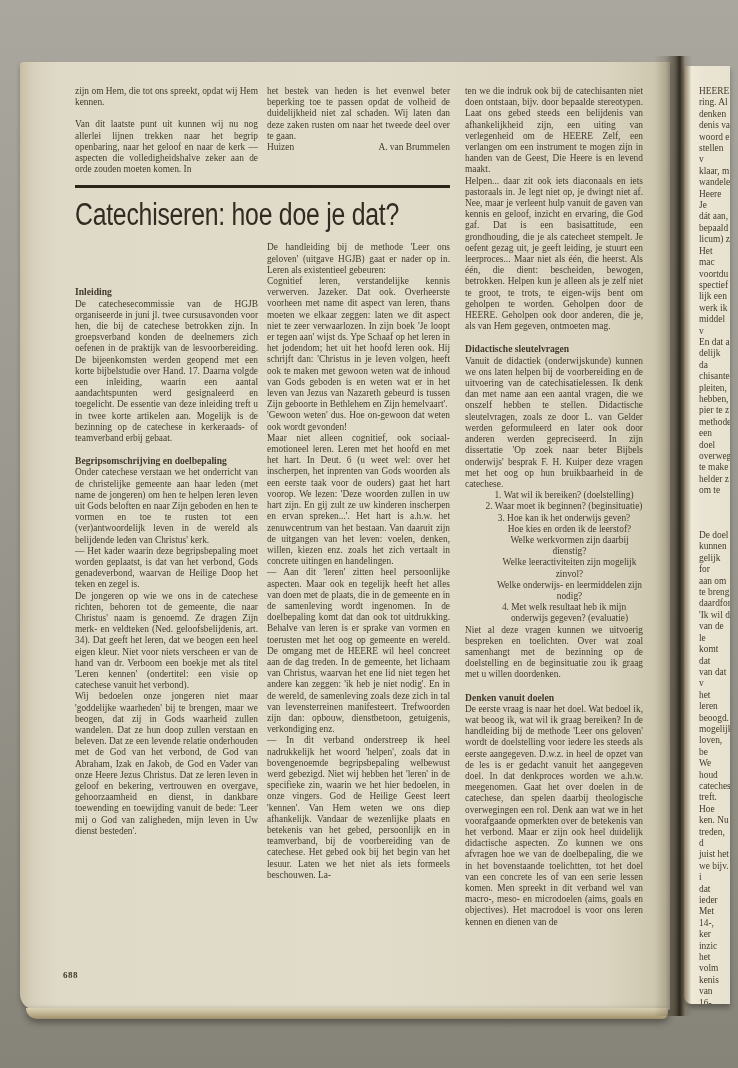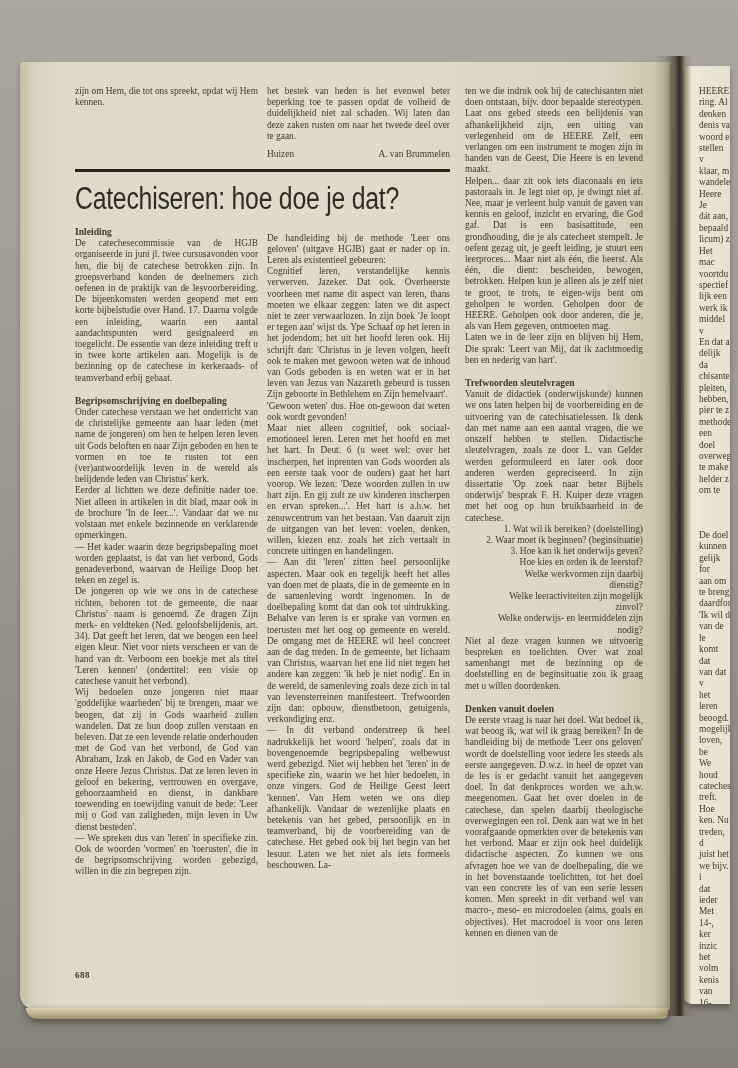--- a/index.html
+++ b/index.html
@@ -78,6 +78,7 @@
         <div class="top-cols">
           <div class="tcol">
               <div class="blk-p">zijn om Hem, die tot ons spreekt, opdat wij Hem kennen.</div>
+              <div class="blk-p">Van dit laatste punt uit kunnen wij nu nog allerlei lijnen trekken naar het begrip openbaring, naar het geloof en naar de kerk — aspecten die volledigheidshalve zeker aan de orde zouden moeten komen. In</div>
             </div>
           <div class="tcol">
             <div>

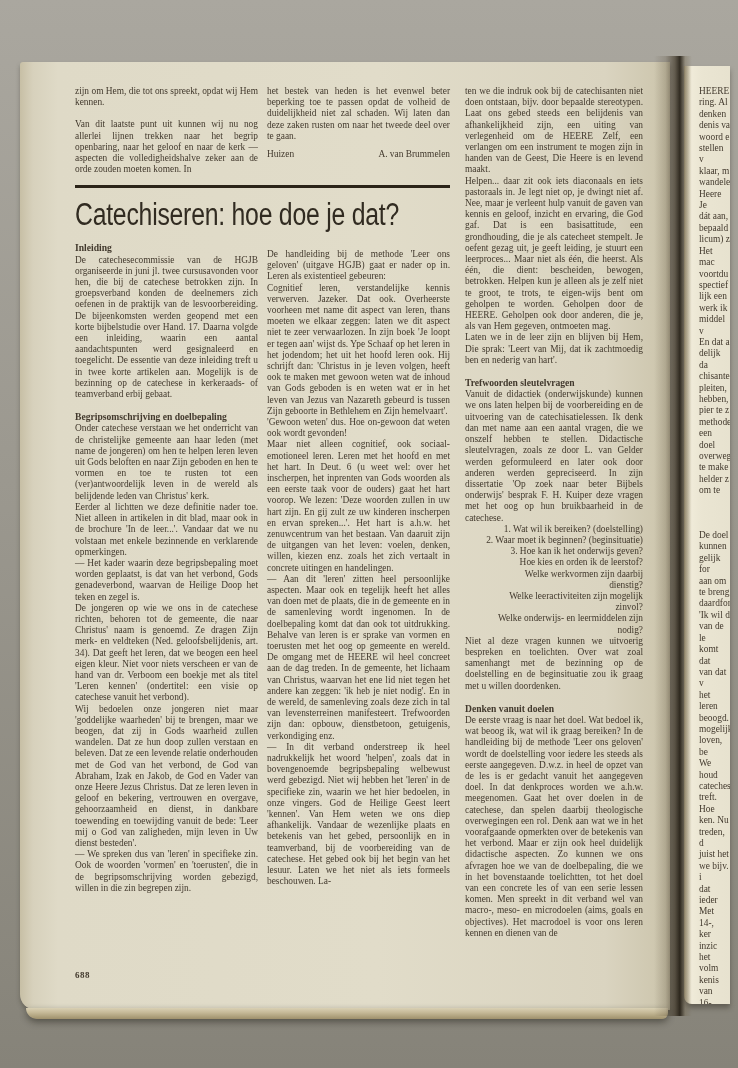--- a/index.html
+++ b/index.html
@@ -37,7 +37,7 @@
   .blk-h:first-child{margin-top:0;}
   .blk-li{white-space:pre-line;text-align:right;padding-left:11px;text-indent:-11px;margin-left:20px;}
   .top-cols .blk-p + .blk-p{margin-top:11px;}
-  .signoff{display:flex;justify-content:space-between;margin-top:7px;font-size:9.4px;}
+  .signoff{display:flex;justify-content:space-between;margin-top:0;font-size:9.4px;}
   .rule{height:3px;background:#2b2418;margin:10px 0 9px 0;width:375px;}
   .title{
     font-family:"Liberation Sans","DejaVu Sans",sans-serif;

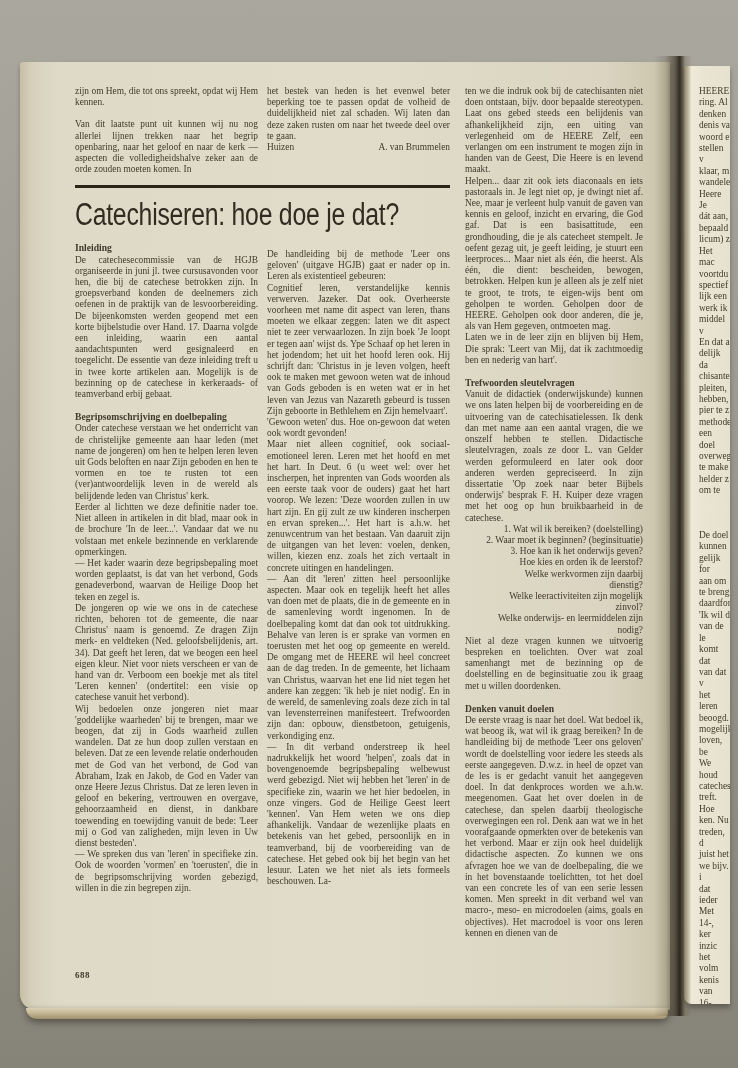--- a/index.html
+++ b/index.html
@@ -121,7 +121,6 @@
       <div class="col3">
           <div class="blk-p">ten we die indruk ook bij de catechisanten niet doen ontstaan, bijv. door bepaalde stereotypen. Laat ons gebed steeds een belijdenis van afhankelijkheid zijn, een uiting van verlegenheid om de HEERE Zelf, een verlangen om een instrument te mogen zijn in handen van de Geest, Die Heere is en levend maakt.</div>
           <div class="blk-p">Helpen... daar zit ook iets diaconaals en iets pastoraals in. Je legt niet op, je dwingt niet af. Nee, maar je verleent hulp vanuit de gaven van kennis en geloof, inzicht en ervaring, die God gaf. Dat is een basisattitude, een grondhouding, die je als catecheet stempelt. Je oefent gezag uit, je geeft leiding, je stuurt een leerproces... Maar niet als één, die heerst. Als één, die dient: bescheiden, bewogen, betrokken. Helpen kun je alleen als je zelf niet te groot, te trots, te eigen-wijs bent om geholpen te worden. Geholpen door de HEERE. Geholpen ook door anderen, die je, als van Hem gegeven, ontmoeten mag.</div>
-          <div class="blk-p">Laten we in de leer zijn en blijven bij Hem, Die sprak: 'Leert van Mij, dat ik zachtmoedig ben en nederig van hart'.</div>
           <div class="blk-h">Trefwoorden sleutelvragen</div>
           <div class="blk-p">Vanuit de didactiek (onderwijskunde) kunnen we ons laten helpen bij de voorbereiding en de uitvoering van de catechisatielessen. Ik denk dan met name aan een aantal vragen, die we onszelf hebben te stellen. Didactische sleutelvragen, zoals ze door L. van Gelder werden geformuleerd en later ook door anderen werden gepreciseerd. In zijn dissertatie 'Op zoek naar beter Bijbels onderwijs' besprak F. H. Kuiper deze vragen met het oog op hun bruikbaarheid in de catechese.</div>
           <div class="blk-li">1. Wat wil ik bereiken? (doelstelling)</div>

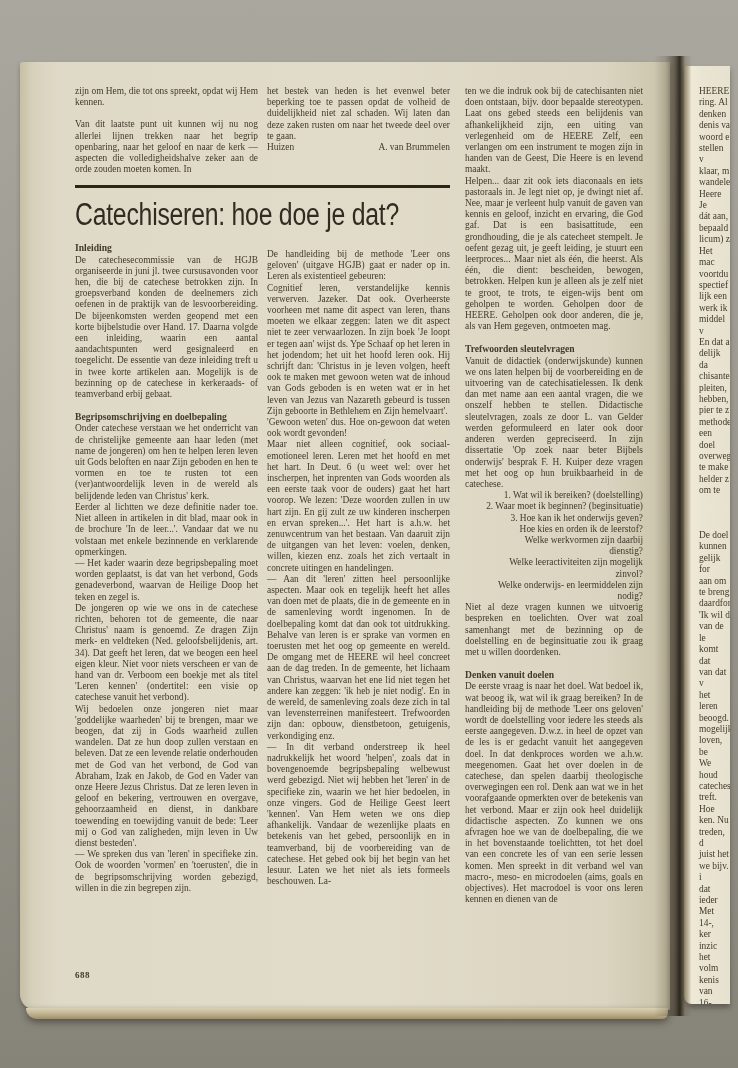--- a/index.html
+++ b/index.html
@@ -121,7 +121,7 @@
       <div class="col3">
           <div class="blk-p">ten we die indruk ook bij de catechisanten niet doen ontstaan, bijv. door bepaalde stereotypen. Laat ons gebed steeds een belijdenis van afhankelijkheid zijn, een uiting van verlegenheid om de HEERE Zelf, een verlangen om een instrument te mogen zijn in handen van de Geest, Die Heere is en levend maakt.</div>
           <div class="blk-p">Helpen... daar zit ook iets diaconaals en iets pastoraals in. Je legt niet op, je dwingt niet af. Nee, maar je verleent hulp vanuit de gaven van kennis en geloof, inzicht en ervaring, die God gaf. Dat is een basisattitude, een grondhouding, die je als catecheet stempelt. Je oefent gezag uit, je geeft leiding, je stuurt een leerproces... Maar niet als één, die heerst. Als één, die dient: bescheiden, bewogen, betrokken. Helpen kun je alleen als je zelf niet te groot, te trots, te eigen-wijs bent om geholpen te worden. Geholpen door de HEERE. Geholpen ook door anderen, die je, als van Hem gegeven, ontmoeten mag.</div>
-          <div class="blk-h">Trefwoorden sleutelvragen</div>
+          <div class="blk-h">Didactische sleutelvragen</div>
           <div class="blk-p">Vanuit de didactiek (onderwijskunde) kunnen we ons laten helpen bij de voorbereiding en de uitvoering van de catechisatielessen. Ik denk dan met name aan een aantal vragen, die we onszelf hebben te stellen. Didactische sleutelvragen, zoals ze door L. van Gelder werden geformuleerd en later ook door anderen werden gepreciseerd. In zijn dissertatie 'Op zoek naar beter Bijbels onderwijs' besprak F. H. Kuiper deze vragen met het oog op hun bruikbaarheid in de catechese.</div>
           <div class="blk-li">1. Wat wil ik bereiken? (doelstelling)</div>
           <div class="blk-li">2. Waar moet ik beginnen? (beginsituatie)</div>

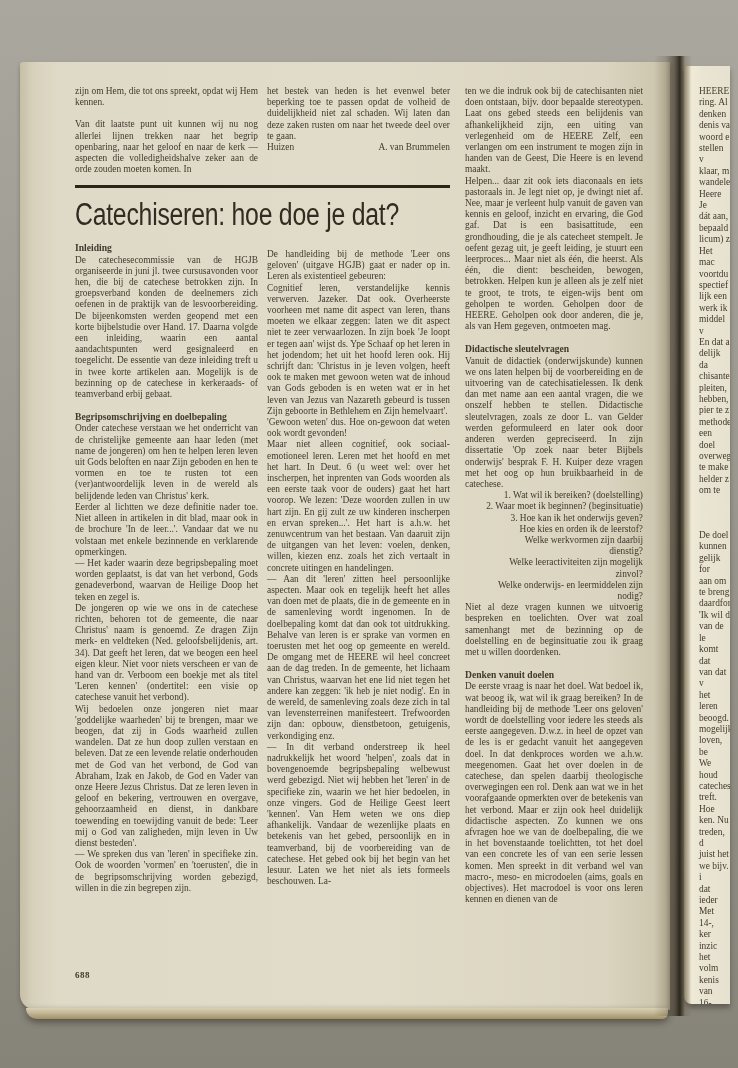--- a/index.html
+++ b/index.html
@@ -35,7 +35,7 @@
   .blk-p,.blk-li,.blk-frag{font-size:9.4px;line-height:11.2px;text-align:justify;margin:0;}
   .blk-h{font-size:9.6px;line-height:11.2px;font-weight:bold;margin:11px 0 1px 0;}
   .blk-h:first-child{margin-top:0;}
-  .blk-li{white-space:pre-line;text-align:right;padding-left:11px;text-indent:-11px;margin-left:20px;}
+  .blk-li{white-space:pre-line;text-align:center;padding-left:11px;text-indent:-11px;margin-left:20px;}
   .top-cols .blk-p + .blk-p{margin-top:11px;}
   .signoff{display:flex;justify-content:space-between;margin-top:0;font-size:9.4px;}
   .rule{height:3px;background:#2b2418;margin:10px 0 9px 0;width:375px;}

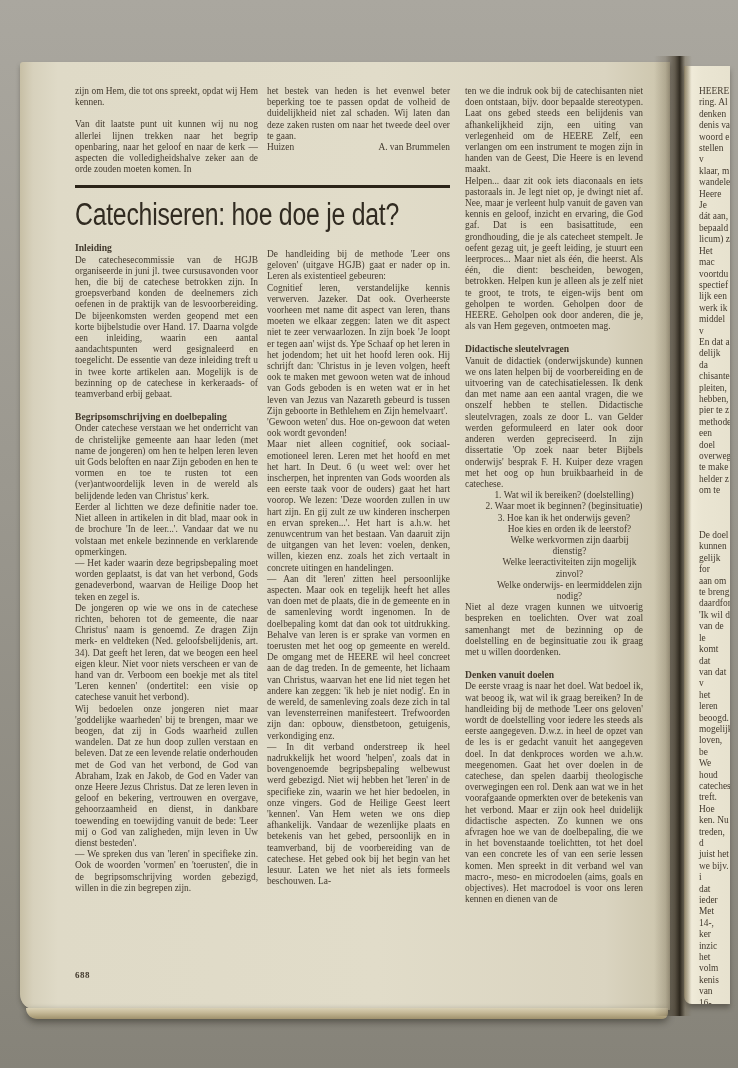--- a/index.html
+++ b/index.html
@@ -101,7 +101,6 @@
               <div class="blk-p">De catechesecommissie van de HGJB organiseerde in juni jl. twee cursusavonden voor hen, die bij de catechese betrokken zijn. In groepsverband konden de deelnemers zich oefenen in de praktijk van de lesvoorbereiding. De bijeenkomsten werden geopend met een korte bijbelstudie over Hand. 17. Daarna volgde een inleiding, waarin een aantal aandachtspunten werd gesignaleerd en toegelicht. De essentie van deze inleiding treft u in twee korte artikelen aan. Mogelijk is de bezinning op de catechese in kerkeraads- of teamverband erbij gebaat.</div>
               <div class="blk-h">Begripsomschrijving en doelbepaling</div>
               <div class="blk-p">Onder catechese verstaan we het onderricht van de christelijke gemeente aan haar leden (met name de jongeren) om hen te helpen leren leven uit Gods beloften en naar Zijn geboden en hen te vormen en toe te rusten tot een (ver)antwoordelijk leven in de wereld als belijdende leden van Christus' kerk.</div>
-              <div class="blk-p">Eerder al lichtten we deze definitie nader toe. Niet alleen in artikelen in dit blad, maar ook in de brochure 'In de leer...'. Vandaar dat we nu volstaan met enkele bezinnende en verklarende opmerkingen.</div>
               <div class="blk-p">— Het kader waarin deze begripsbepaling moet worden geplaatst, is dat van het verbond, Gods genadeverbond, waarvan de Heilige Doop het teken en zegel is.</div>
               <div class="blk-p">De jongeren op wie we ons in de catechese richten, behoren tot de gemeente, die naar Christus' naam is genoemd. Ze dragen Zijn merk- en veldteken (Ned. geloofsbelijdenis, art. 34). Dat geeft het leren, dat we beogen een heel eigen kleur. Niet voor niets verscheen er van de hand van dr. Verboom een boekje met als titel 'Leren kennen' (ondertitel: een visie op catechese vanuit het verbond).</div>
               <div class="blk-p">Wij bedoelen onze jongeren niet maar 'goddelijke waarheden' bij te brengen, maar we beogen, dat zij in Gods waarheid zullen wandelen. Dat ze hun doop zullen verstaan en beleven. Dat ze een levende relatie onderhouden met de God van het verbond, de God van Abraham, Izak en Jakob, de God en Vader van onze Heere Jezus Christus. Dat ze leren leven in geloof en bekering, vertrouwen en overgave, gehoorzaamheid en dienst, in dankbare toewending en toewijding vanuit de bede: 'Leer mij o God van zaligheden, mijn leven in Uw dienst besteden'.</div>

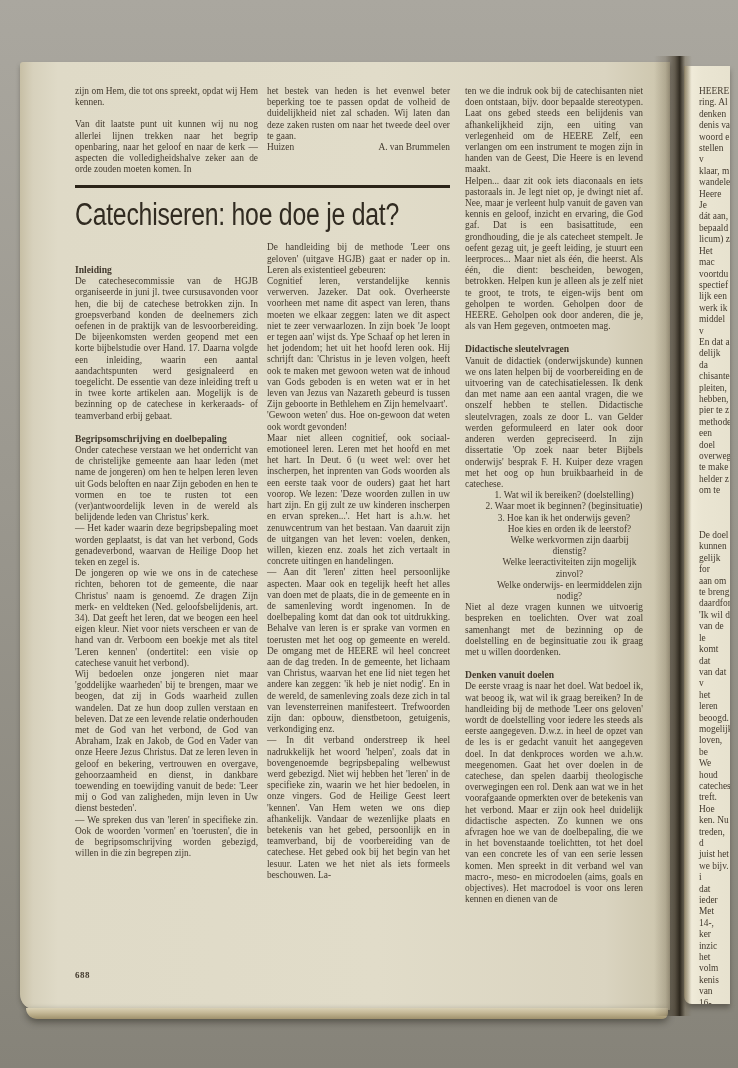--- a/index.html
+++ b/index.html
@@ -129,6 +129,7 @@
 Welke werkvormen zijn daarbij dienstig?
 Welke leeractiviteiten zijn mogelijk zinvol?
 Welke onderwijs- en leermiddelen zijn nodig?</div>
+          <div class="blk-li">4. Met welk resultaat heb ik mijn onderwijs gegeven? (evaluatie)</div>
           <div class="blk-p">Niet al deze vragen kunnen we uitvoerig bespreken en toelichten. Over wat zoal samenhangt met de bezinning op de doelstelling en de beginsituatie zou ik graag met u willen doordenken.</div>
           <div class="blk-h">Denken vanuit doelen</div>
           <div class="blk-p">De eerste vraag is naar het doel. Wat bedoel ik, wat beoog ik, wat wil ik graag bereiken? In de handleiding bij de methode 'Leer ons geloven' wordt de doelstelling voor iedere les steeds als eerste aangegeven. D.w.z. in heel de opzet van de les is er gedacht vanuit het aangegeven doel. In dat denkproces worden we a.h.w. meegenomen. Gaat het over doelen in de catechese, dan spelen daarbij theologische overwegingen een rol. Denk aan wat we in het voorafgaande opmerkten over de betekenis van het verbond. Maar er zijn ook heel duidelijk didactische aspecten. Zo kunnen we ons afvragen hoe we van de doelbepaling, die we in het bovenstaande toelichtten, tot het doel van een concrete les of van een serie lessen komen. Men spreekt in dit verband wel van macro-, meso- en microdoelen (aims, goals en objectives). Het macrodoel is voor ons leren kennen en dienen van de</div>

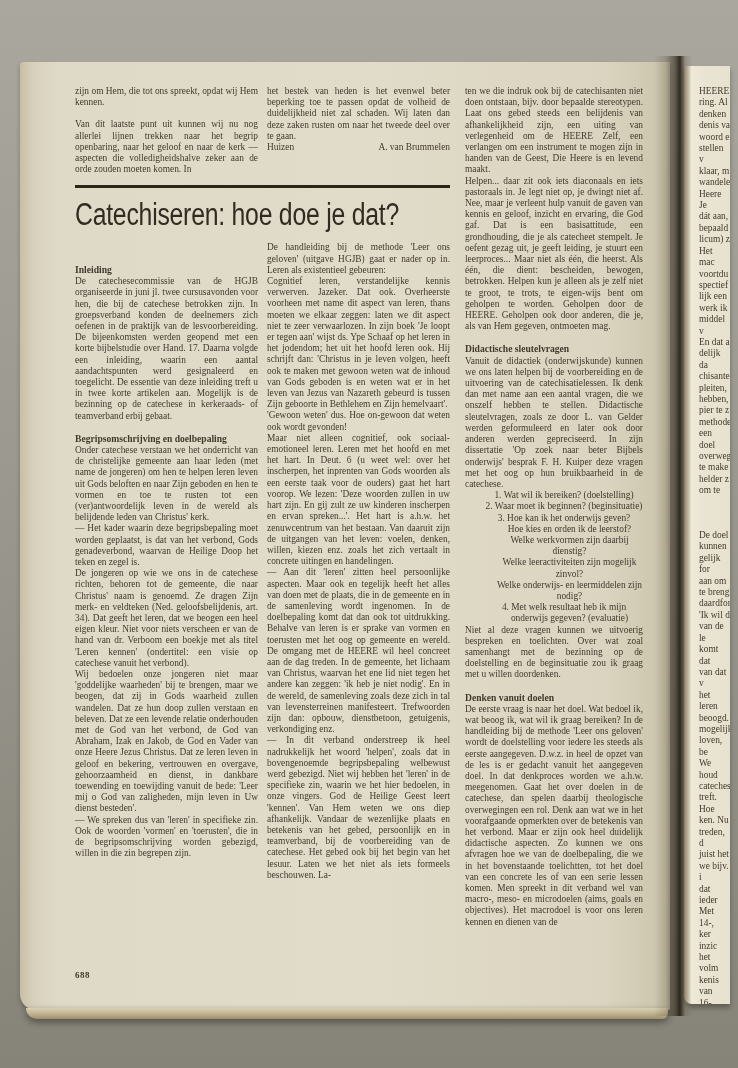--- a/index.html
+++ b/index.html
@@ -104,7 +104,6 @@
               <div class="blk-p">— Het kader waarin deze begripsbepaling moet worden geplaatst, is dat van het verbond, Gods genadeverbond, waarvan de Heilige Doop het teken en zegel is.</div>
               <div class="blk-p">De jongeren op wie we ons in de catechese richten, behoren tot de gemeente, die naar Christus' naam is genoemd. Ze dragen Zijn merk- en veldteken (Ned. geloofsbelijdenis, art. 34). Dat geeft het leren, dat we beogen een heel eigen kleur. Niet voor niets verscheen er van de hand van dr. Verboom een boekje met als titel 'Leren kennen' (ondertitel: een visie op catechese vanuit het verbond).</div>
               <div class="blk-p">Wij bedoelen onze jongeren niet maar 'goddelijke waarheden' bij te brengen, maar we beogen, dat zij in Gods waarheid zullen wandelen. Dat ze hun doop zullen verstaan en beleven. Dat ze een levende relatie onderhouden met de God van het verbond, de God van Abraham, Izak en Jakob, de God en Vader van onze Heere Jezus Christus. Dat ze leren leven in geloof en bekering, vertrouwen en overgave, gehoorzaamheid en dienst, in dankbare toewending en toewijding vanuit de bede: 'Leer mij o God van zaligheden, mijn leven in Uw dienst besteden'.</div>
-              <div class="blk-p">— We spreken dus van 'leren' in specifieke zin. Ook de woorden 'vormen' en 'toerusten', die in de begripsomschrijving worden gebezigd, willen in die zin begrepen zijn.</div>
             </div>
           <div class="bcol">
               <div class="blk-p">De handleiding bij de methode 'Leer ons geloven' (uitgave HGJB) gaat er nader op in. Leren als existentieel gebeuren:</div>

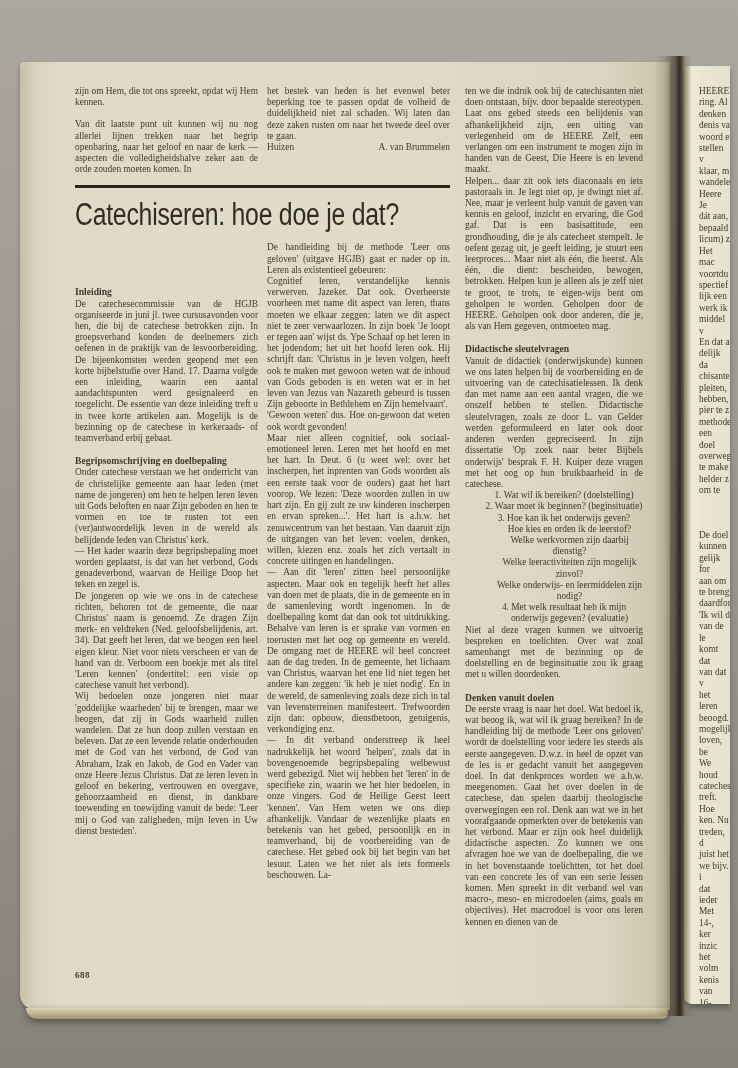--- a/index.html
+++ b/index.html
@@ -45,7 +45,7 @@
     white-space:nowrap;letter-spacing:-.3px;
     transform:scaleX(.8);transform-origin:left center;
   }
-  .pageno{position:absolute;left:55px;bottom:30px;font-size:9px;font-weight:bold;letter-spacing:.5px;color:#42392d;}
+  .pageno{position:absolute;left:43px;bottom:30px;font-size:9px;font-weight:bold;letter-spacing:.5px;color:#42392d;}
   
   .gutter{
     position:absolute;left:654px;top:56px;width:38px;height:960px;z-index:4;

